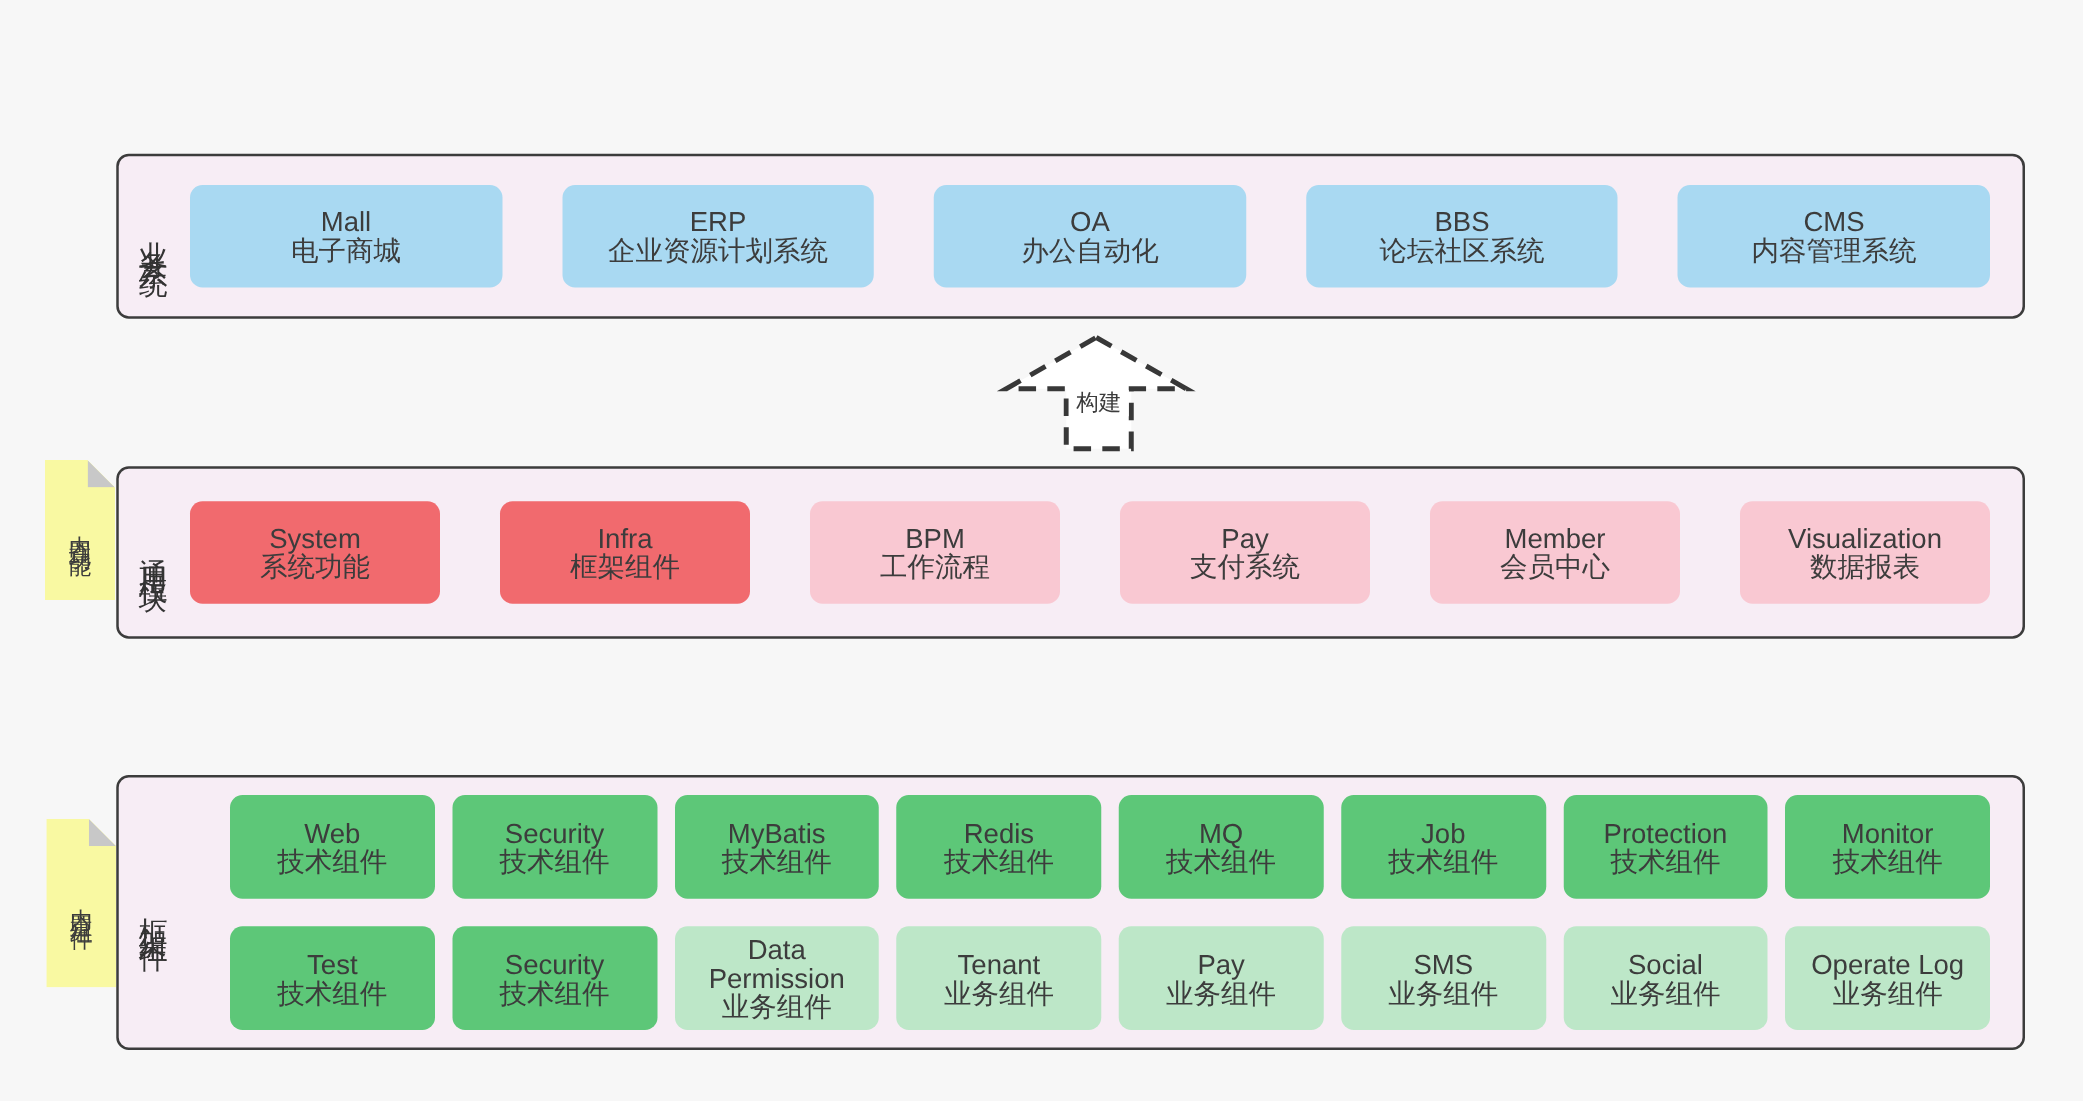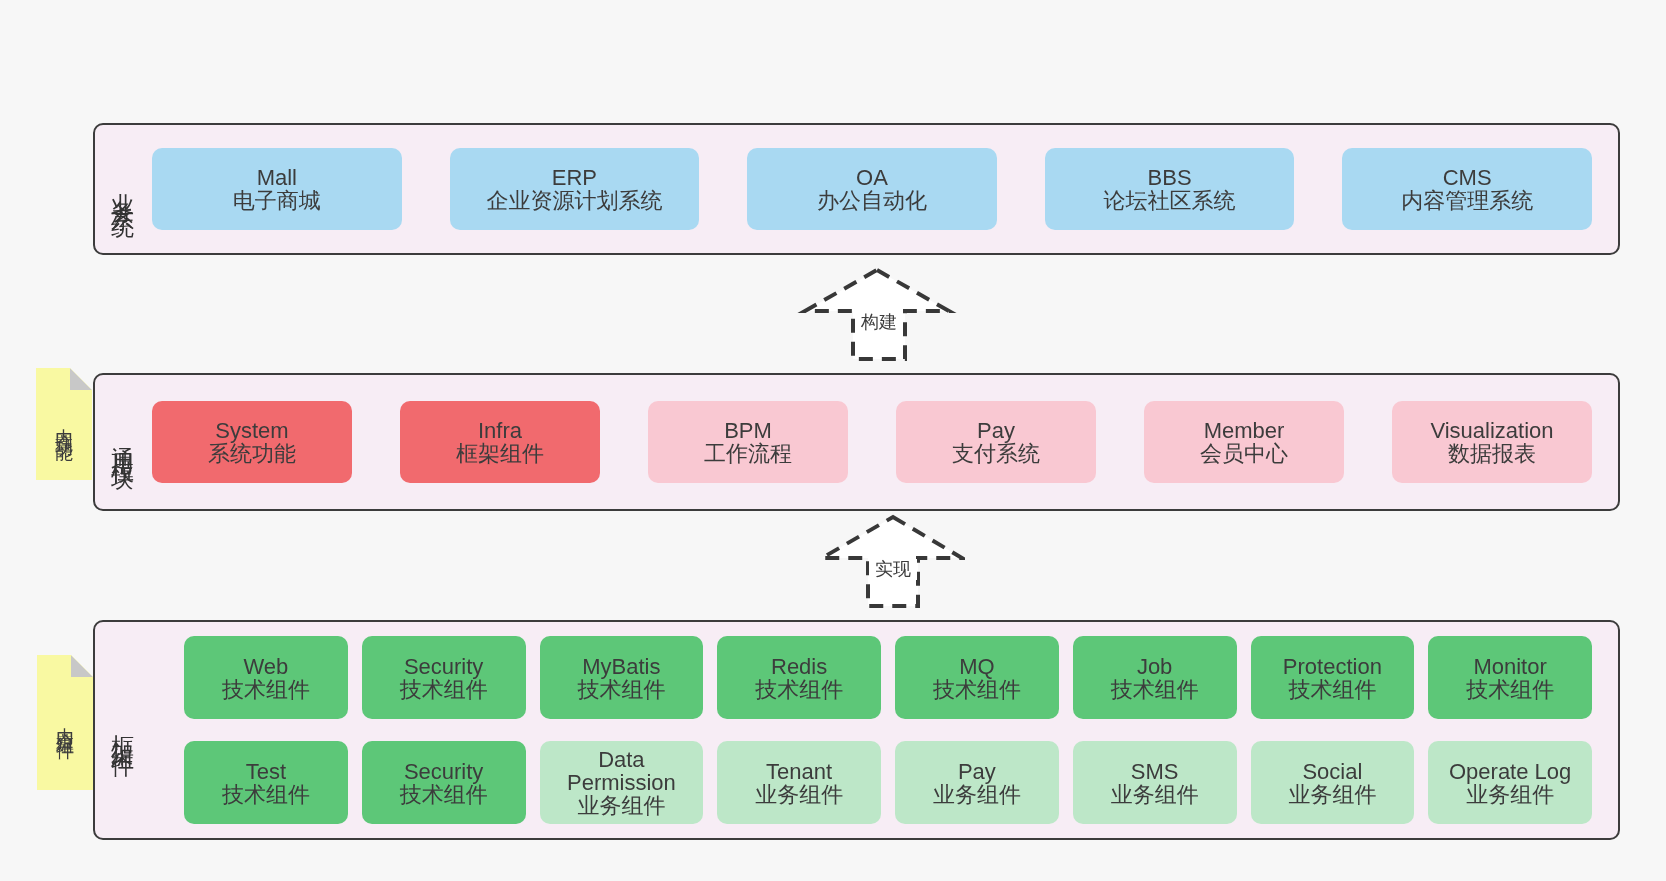--- a/index.html
+++ b/index.html
@@ -139,12 +139,6 @@
       </div>
   </section>
 
-  <div class="arrow arrow-2">
-    <svg width="150" height="98" viewBox="0 0 150 98">
-      <polygon points="78,5 147,46 103,46 103,94 53,94 53,46 7,46" fill="#ffffff" stroke="#383838" stroke-width="4" stroke-dasharray="14 9"></polygon>
-    </svg>
-    <div class="arrow-label" style="left:78px; top:47px;">实现</div>
-  </div>
 
   <div class="note note-2">
     <span class="note-text">内置组件</span>

